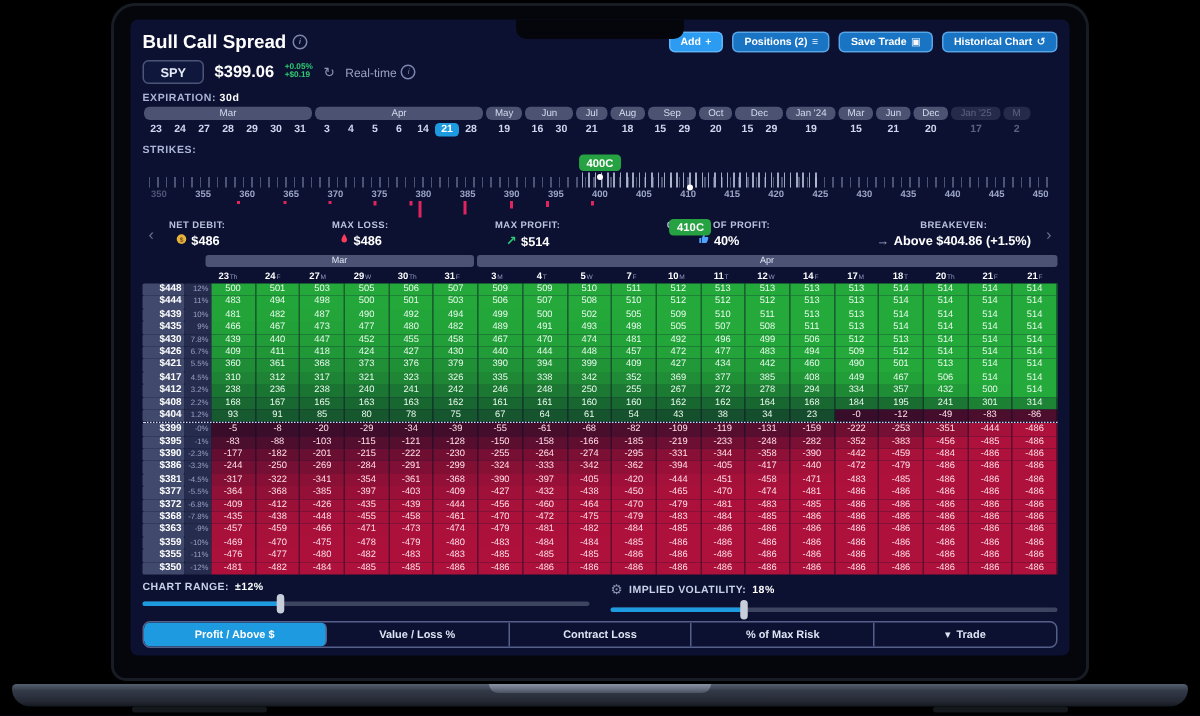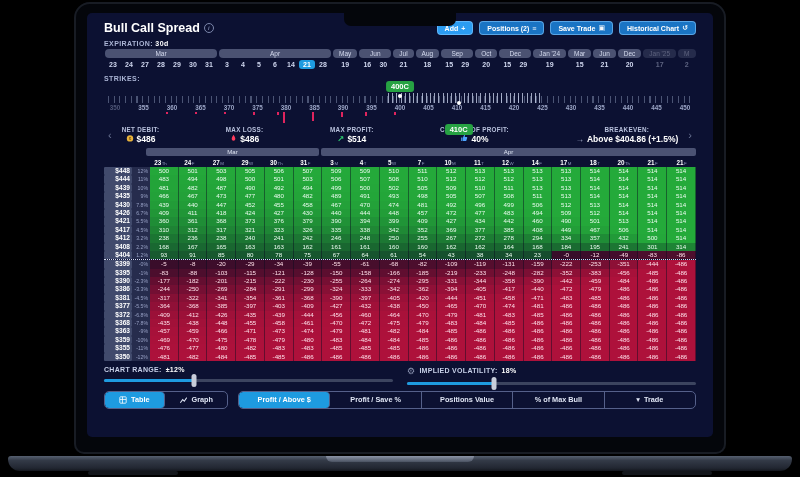--- a/index.html
+++ b/index.html
@@ -8,7 +8,7 @@
   .screen{position:absolute;left:74px;top:2px;width:652px;height:452px;background:#04060b;
     border-radius:16px 16px 10px 10px;box-shadow:inset 0 0 0 2px #181c24;}
   .app{position:absolute;left:13px;top:11px;right:13px;bottom:17px;background:#0c1132;border-radius:5px;
-    overflow:hidden;padding:7px 17px 6px;box-sizing:border-box;color:#e8ecf8;}
+    overflow:hidden;padding:7px 8px 6px;box-sizing:border-box;color:#e8ecf8;}
   .notch{position:absolute;top:11px;left:50%;transform:translateX(-50%);width:112px;height:13px;
     background:#04060b;border-radius:0 0 7px 7px;z-index:6;}
   .base{position:absolute;left:8px;top:456px;width:784px;height:15px;

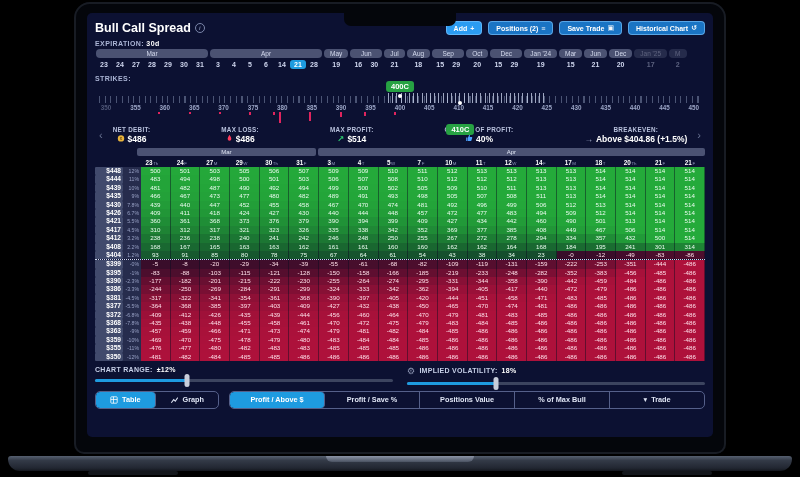--- a/index.html
+++ b/index.html
@@ -141,6 +141,19 @@
           </div>
       </div>
 
+      <div class="row-ticker">
+        <span class="sym-box">SPY</span>
+        <span class="price">$399.06</span>
+        <span class="chg">
+          <span>+0.05%</span>
+          <span>+$0.19</span>
+        </span>
+        <span class="refresh">↻</span>
+        <span class="feed">
+          <span>Real-time</span>
+          <span class="info-dot">i</span>
+        </span>
+      </div>
 
       <div class="sec-label">
         <span>EXPIRATION:</span> <b>30d</b>

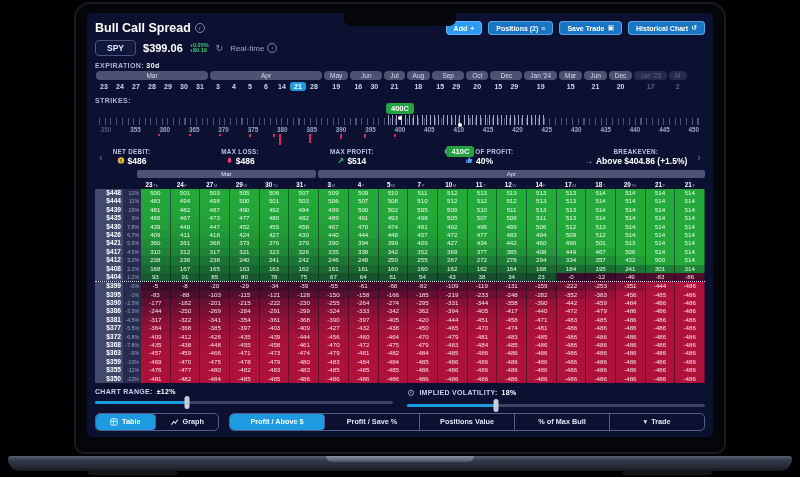--- a/index.html
+++ b/index.html
@@ -928,25 +928,6 @@
       </div>
 
       <div class="tabsrow">
-        <div class="tabgroup" id="view-tabs">
-            <div class="tab active">
-              <span>
-                <svg width="8" height="8" viewBox="0 0 10 10">
-                  <rect x="1" y="1" width="8" height="8" rx="1" fill="none" stroke="#fff" stroke-width="1"></rect>
-                  <path d="M1 4.3h8M4.3 1v8" stroke="#fff" stroke-width="1"></path>
-                </svg>
-              </span>
-              <span>Table</span>
-            </div>
-            <div class="tab">
-              <span>
-                <svg width="9" height="8" viewBox="0 0 10 10">
-                  <path d="M1 8.5 4 4.5 6 6.5 9 2" fill="none" stroke="#dfe5f4" stroke-width="1.3"></path>
-                </svg>
-              </span>
-              <span>Graph</span>
-            </div>
-          </div>
         <div class="tabgroup grow" id="mode-tabs">
             <div class="tab active">
               <span>Profit / Above $</span>

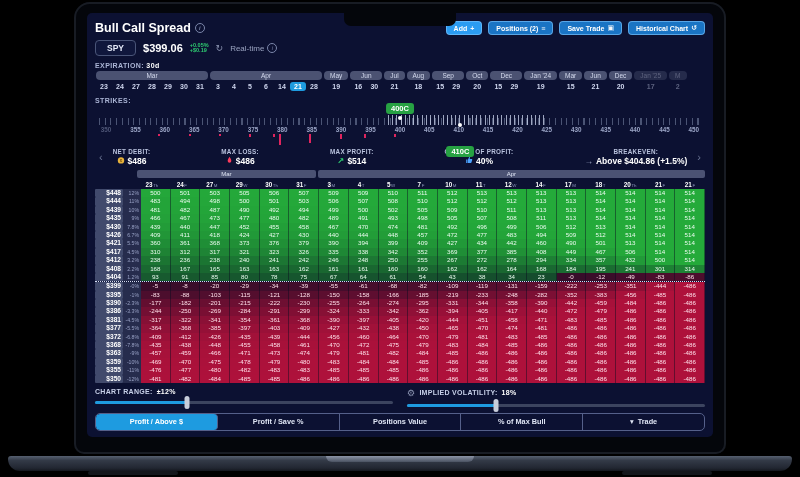--- a/index.html
+++ b/index.html
@@ -933,7 +933,7 @@
               <span>Profit / Above $</span>
             </div>
             <div class="tab">
-              <span>Profit / Save %</span>
+              <span>Value / Loss %</span>
             </div>
             <div class="tab">
               <span>Positions Value</span>

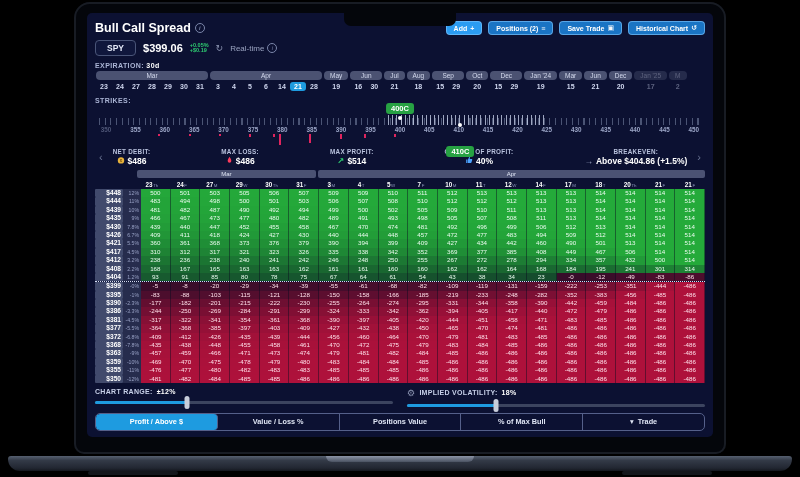--- a/index.html
+++ b/index.html
@@ -936,7 +936,7 @@
               <span>Value / Loss %</span>
             </div>
             <div class="tab">
-              <span>Positions Value</span>
+              <span>Contract Loss</span>
             </div>
             <div class="tab">
               <span>% of Max Bull</span>

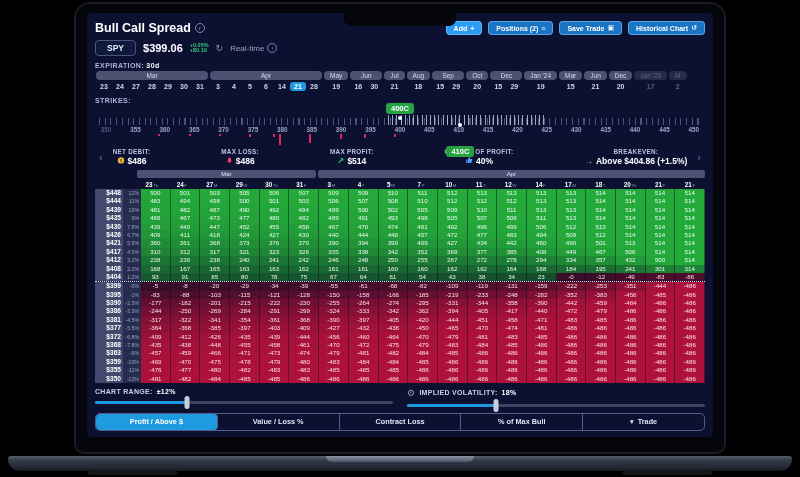--- a/index.html
+++ b/index.html
@@ -939,7 +939,7 @@
               <span>Contract Loss</span>
             </div>
             <div class="tab">
-              <span>% of Max Bull</span>
+              <span>% of Max Risk</span>
             </div>
             <div class="tab">
               <span>▾</span>

